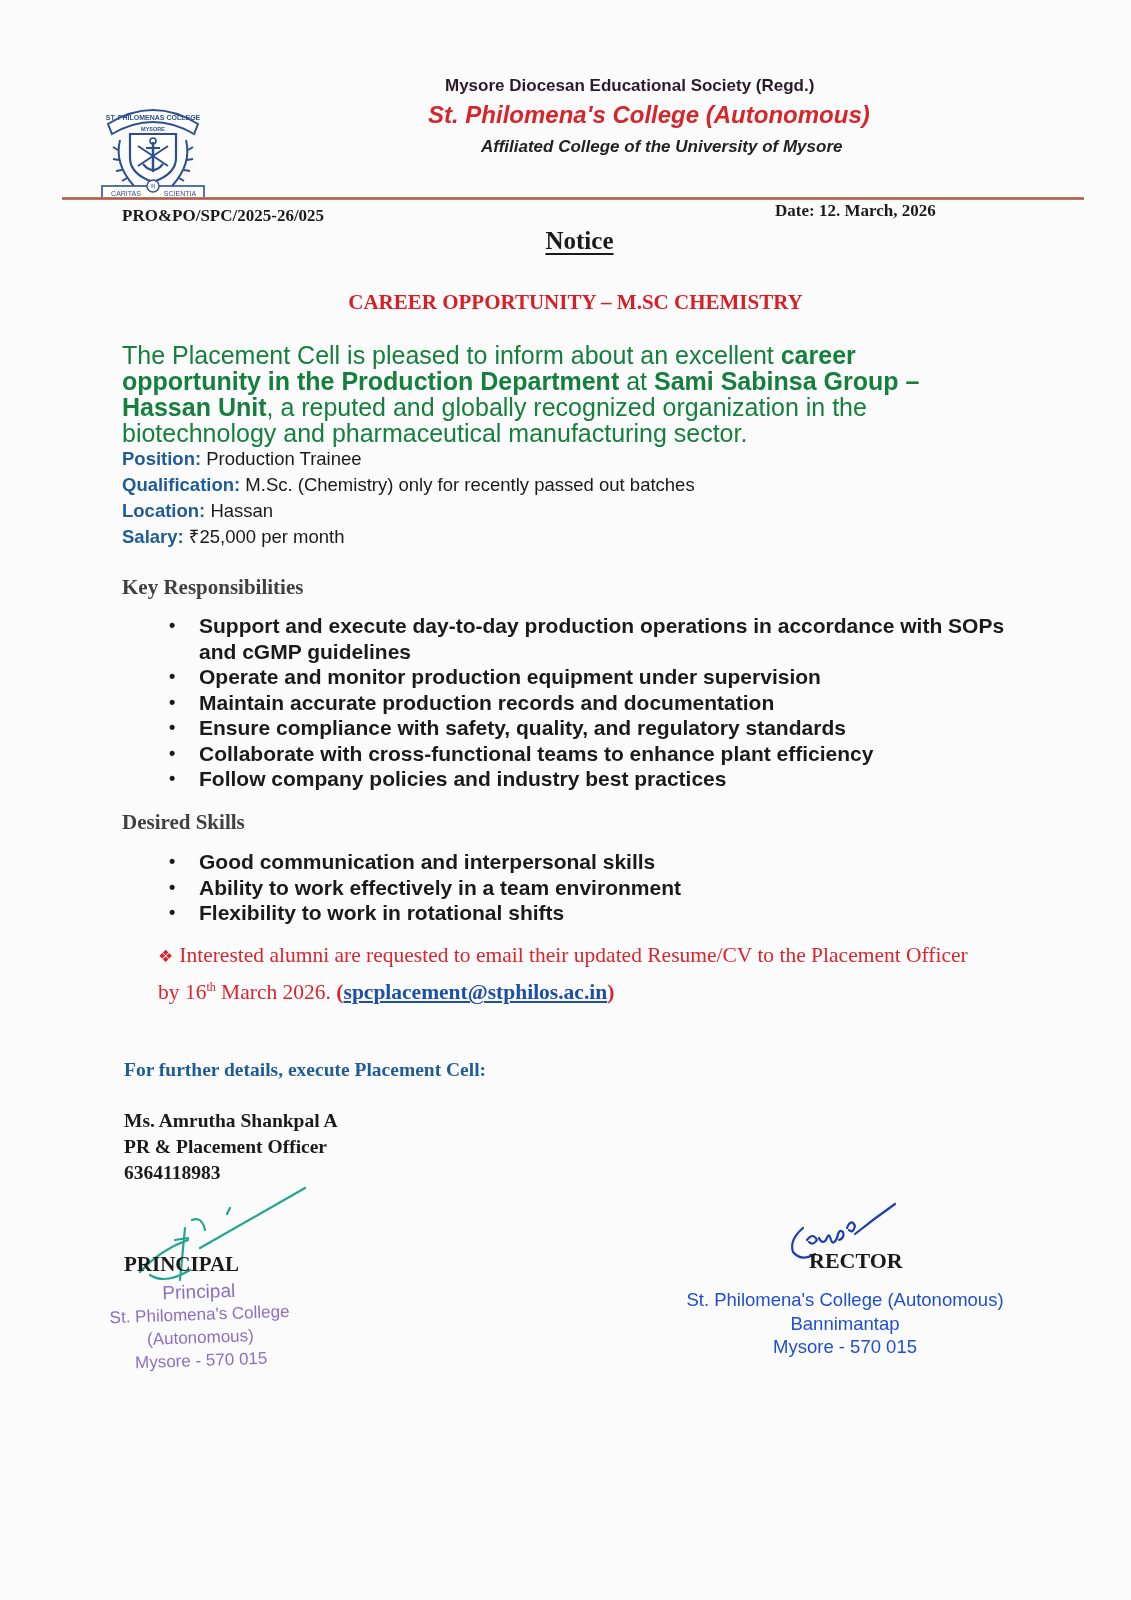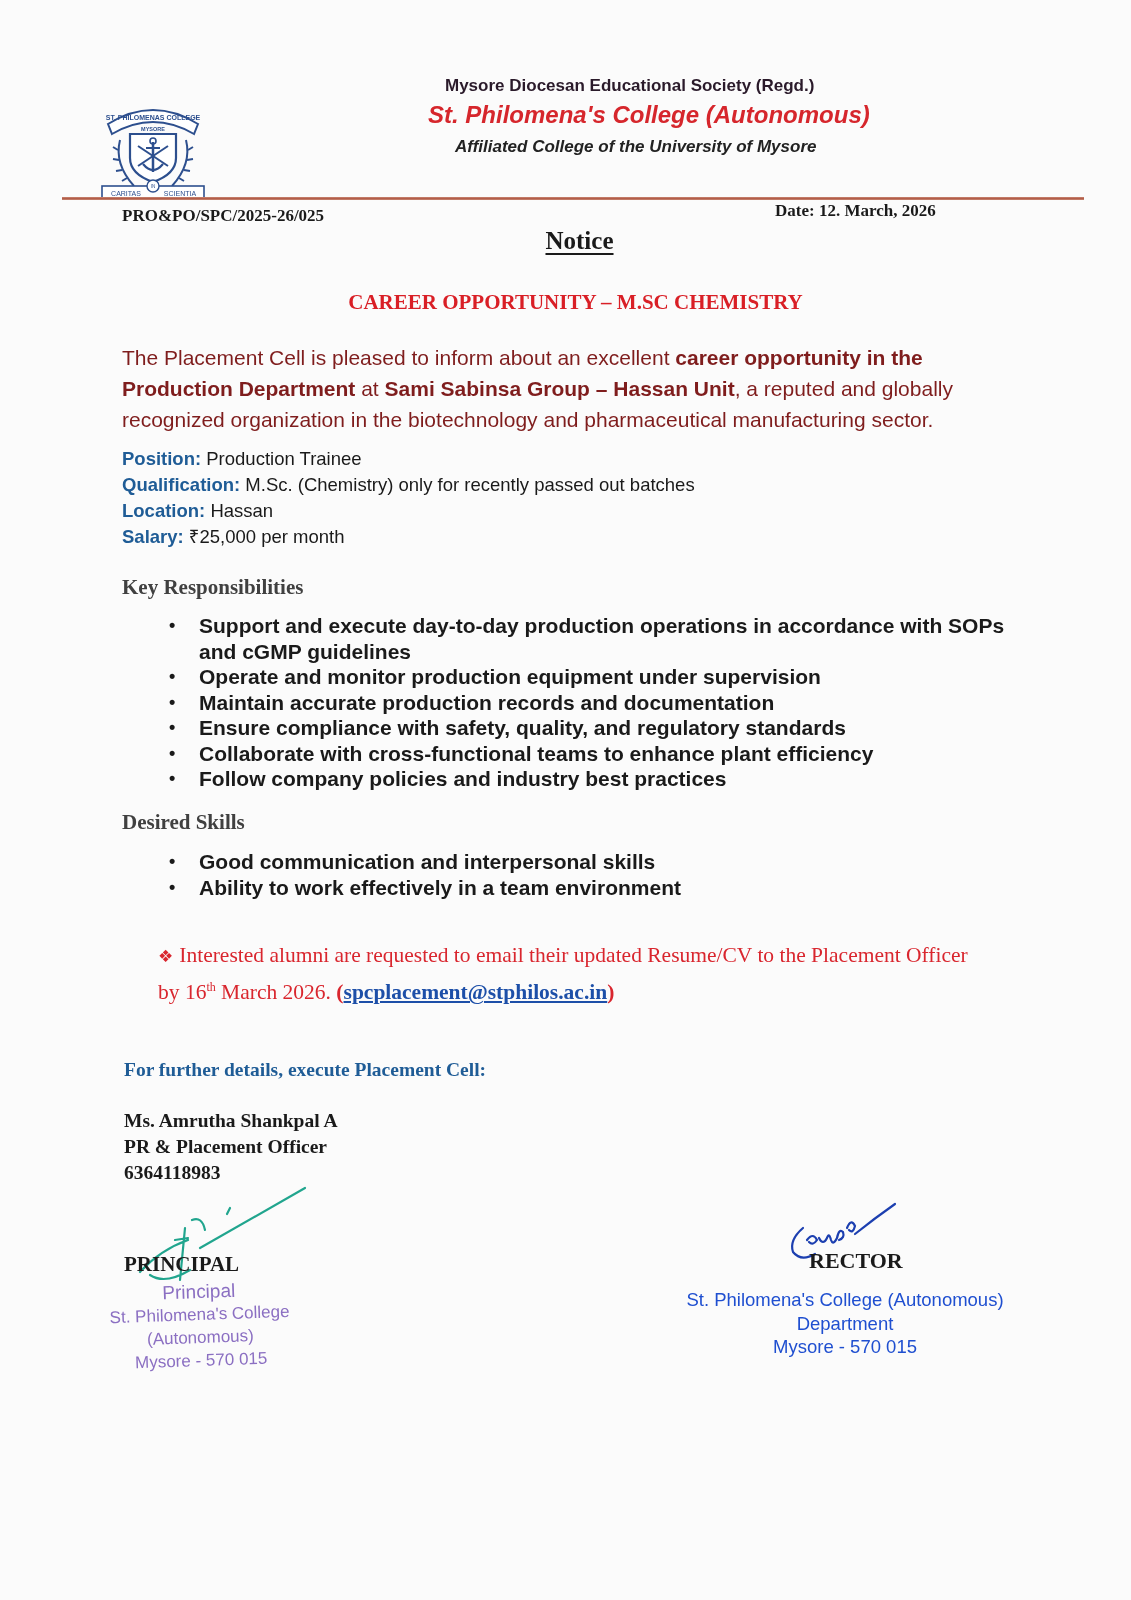--- a/index.html
+++ b/index.html
@@ -16,7 +16,7 @@
   #logo { left: 100px; top: 100px; width: 106px; height: 100px; }
   #society { top: 76px; font-size: 17px; font-weight: bold; color: #2a1a2a; left: 445px; width: auto; padding: 0; }
   #college { top: 101px; font-size: 24px; font-weight: bold; font-style: italic; color: #d6262c; left: 428px; }
-  #affil { top: 137px; font-size: 17px; font-weight: bold; font-style: italic; color: #222; left: 455px; }
+  #affil { top: 137px; font-size: 17px; font-weight: bold; font-style: italic; color: #222; left: 481px; }
 
   #divider { left: 62px; top: 197px; width: 1022px; height: 3px;
              background: linear-gradient(#c98873, #b25d4a, #c98873); }

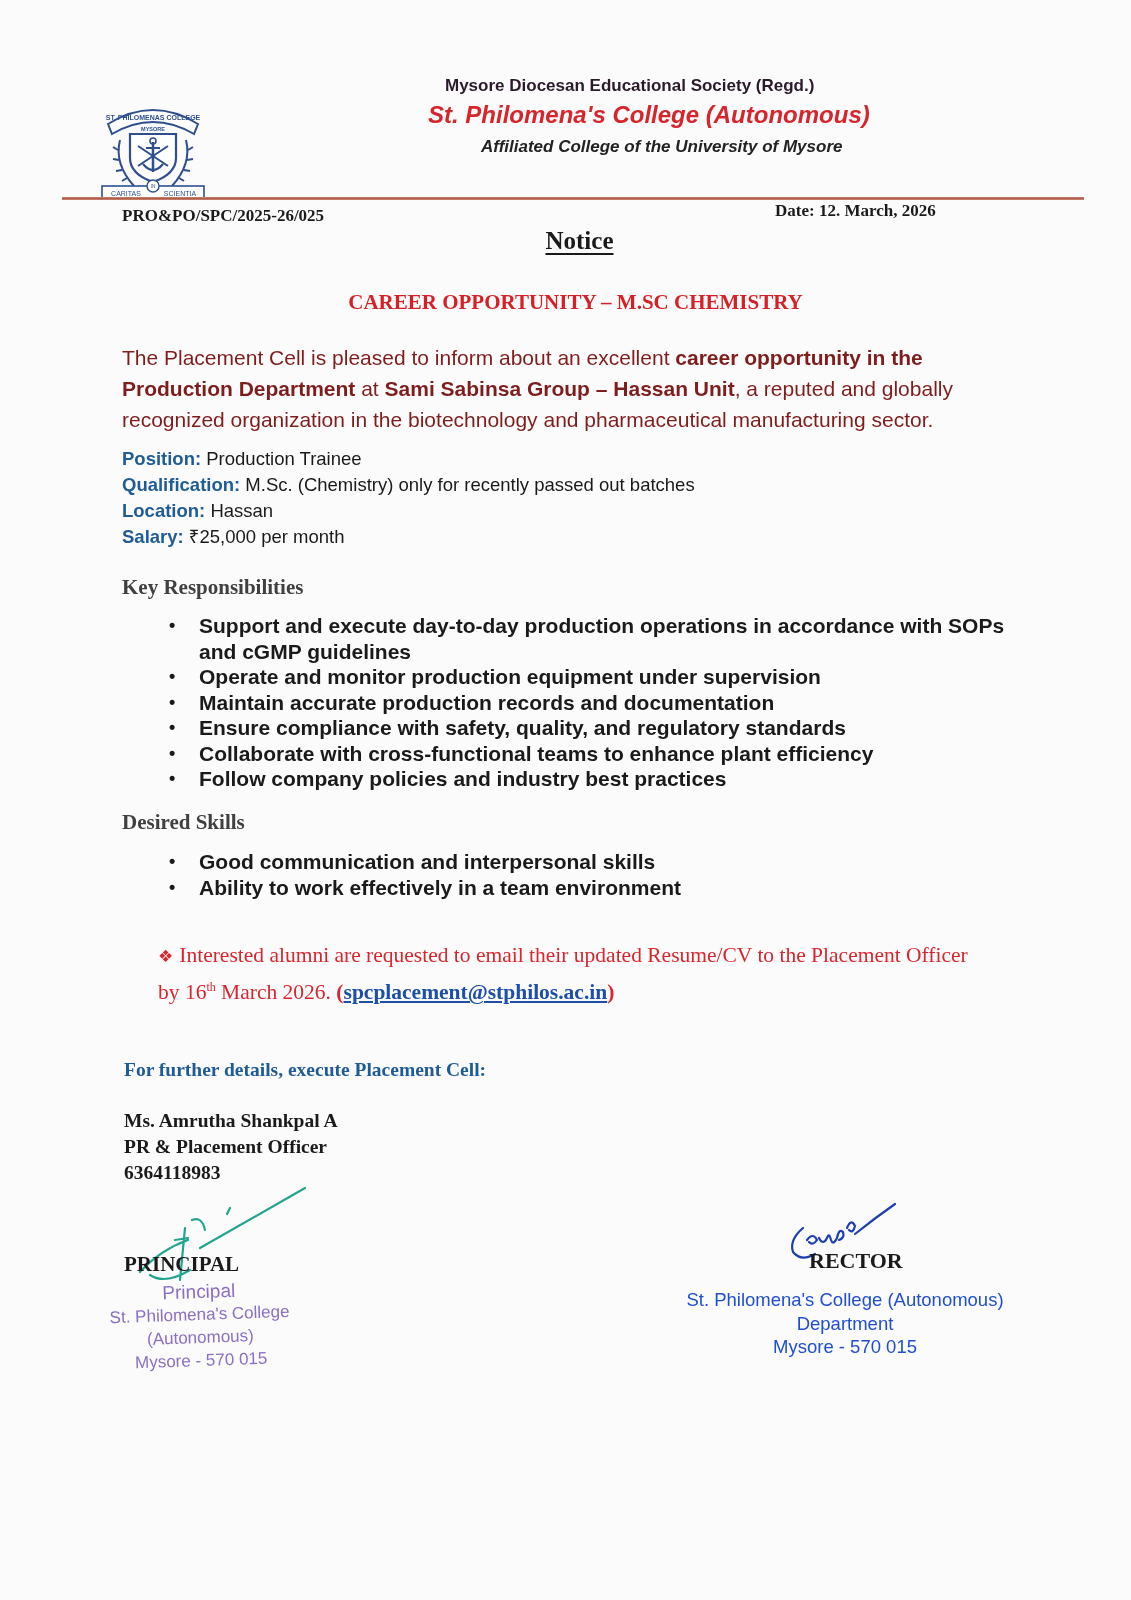--- a/index.html
+++ b/index.html
@@ -29,7 +29,7 @@
   #opp-title { left: 0; width: 1131px; top: 290px; text-align: center; padding-left: 20px; box-sizing: border-box;
                font-size: 21px; font-weight: bold; color: #d91f26; }
 
-  #intro { left: 122px; top: 342px; width: 850px; font-size: 21px; line-height: 31px; color: #7f1d1d; }
+  #intro { left: 122px; top: 342px; width: 850px; font-size: 25px; line-height: 26px; color: #15803d; }
   #intro b { font-weight: bold; }
 
   .fields { left: 122px; top: 446px; font-size: 18.5px; line-height: 26px; }

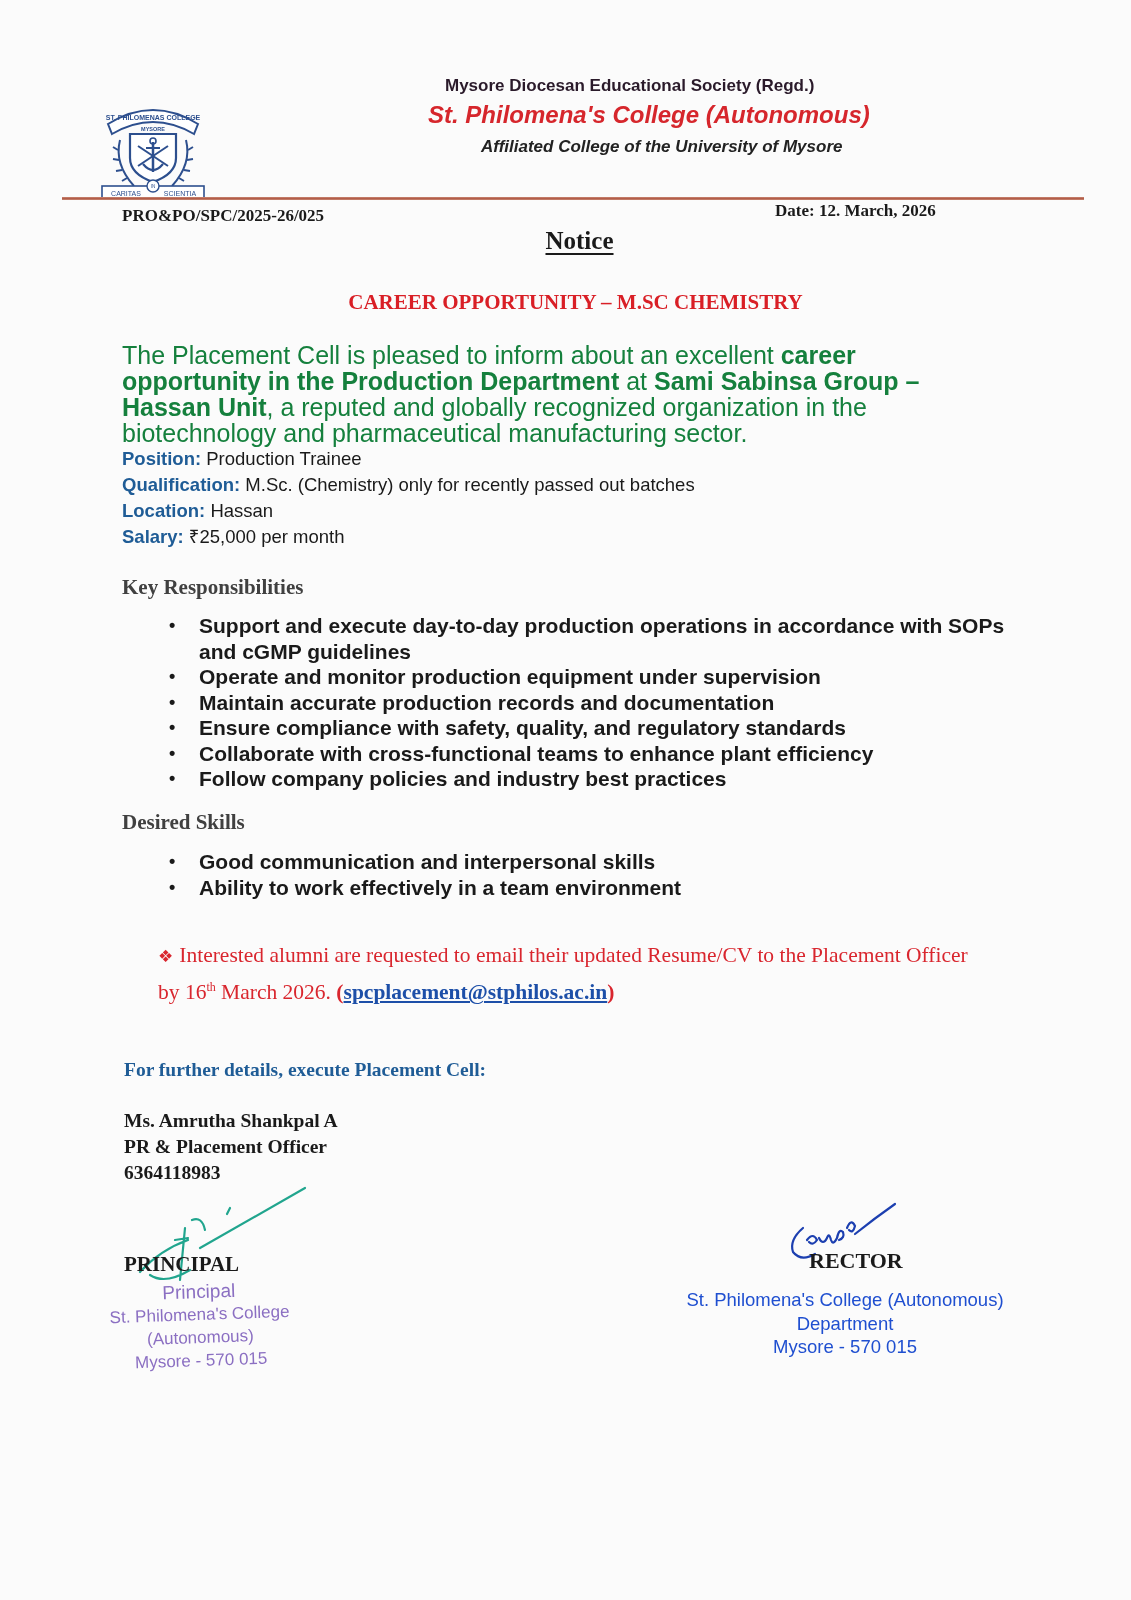--- a/index.html
+++ b/index.html
@@ -131,6 +131,7 @@
 <ul id="skills-list" class="bullets">
   <li>Good communication and interpersonal skills</li>
   <li>Ability to work effectively in a team environment</li>
+  <li>Flexibility to work in rotational shifts</li>
 </ul>
 
 <div id="cta" class="abs serif">

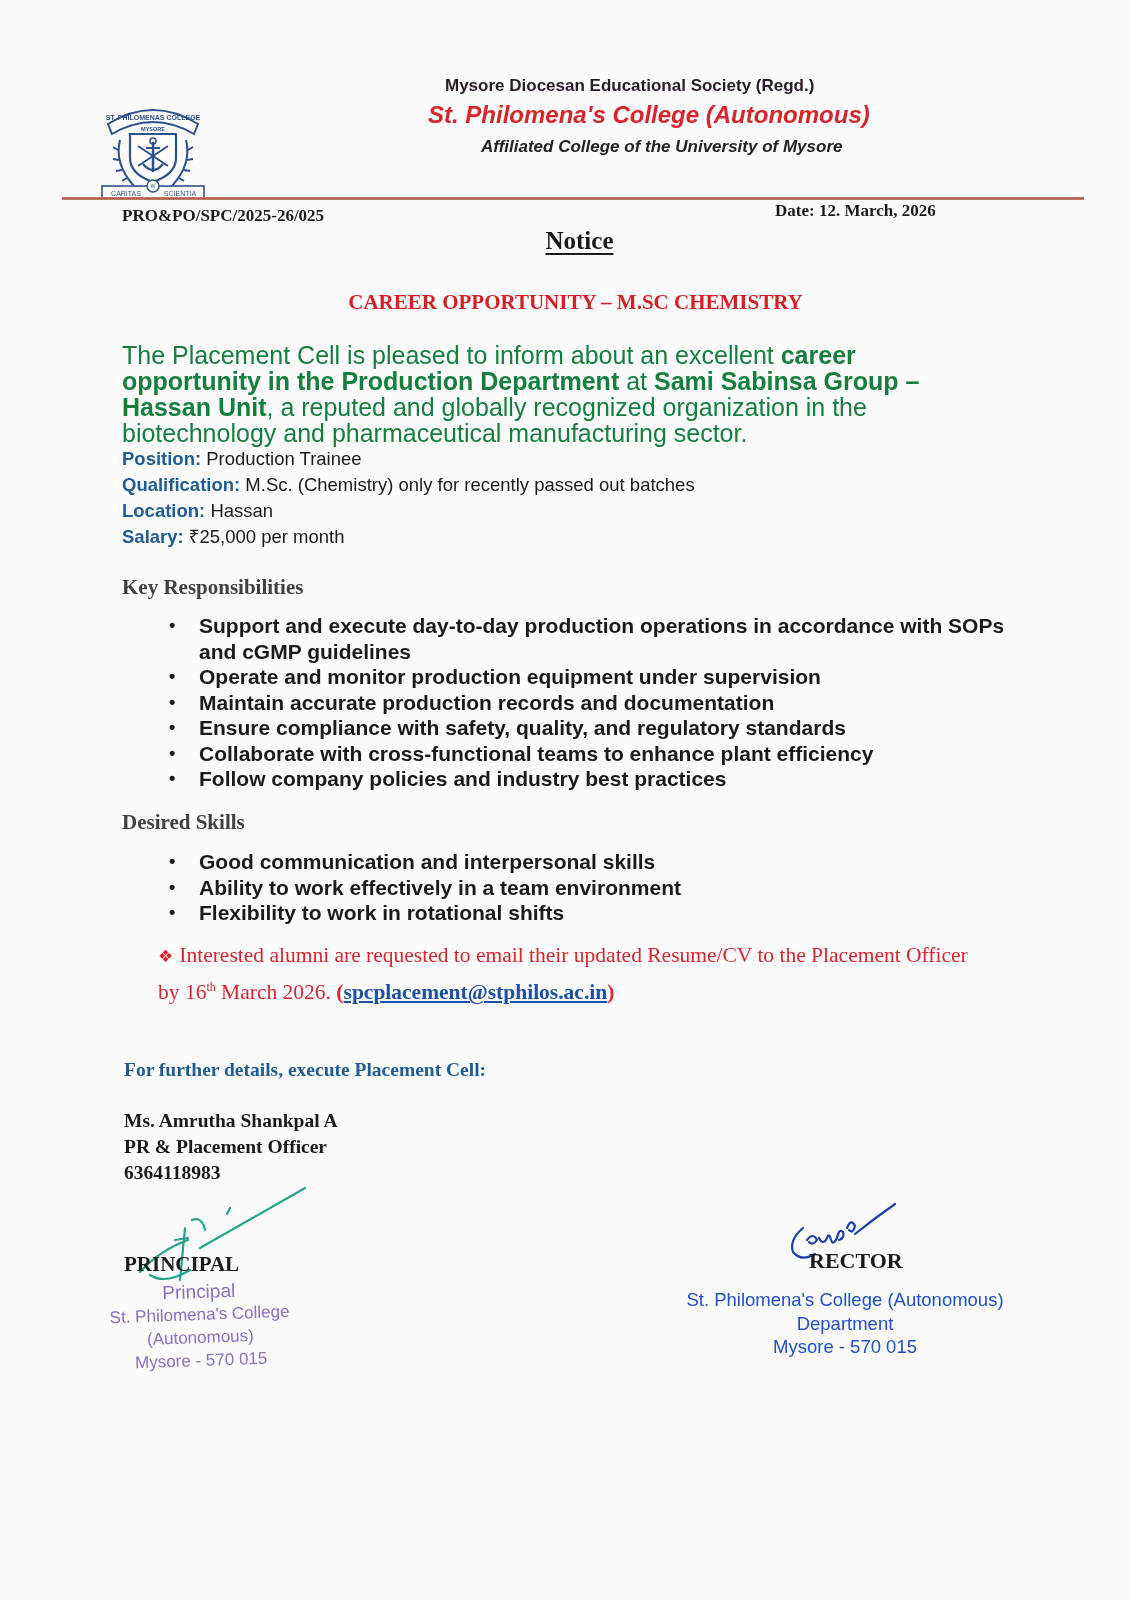--- a/index.html
+++ b/index.html
@@ -161,7 +161,7 @@
 <div id="rector-title" class="abs serif">RECTOR</div>
 <div id="rector-stamp" class="abs">
   <div>St. Philomena's College (Autonomous)</div>
-  <div>Department</div>
+  <div>Bannimantap</div>
   <div>Mysore - 570 015</div>
 </div>
 

